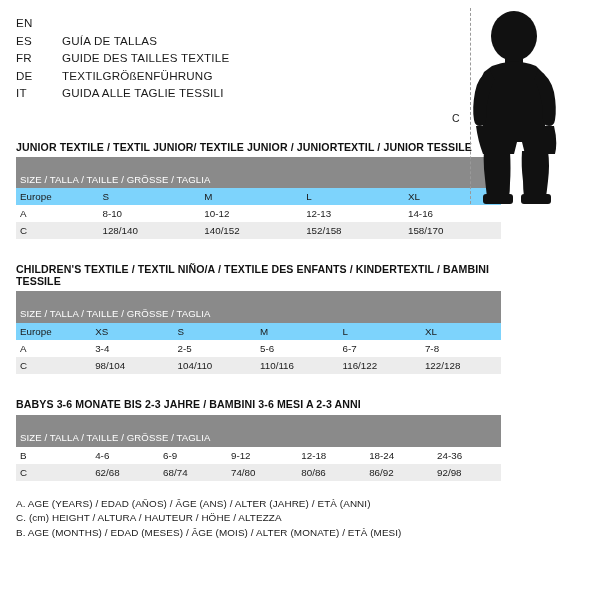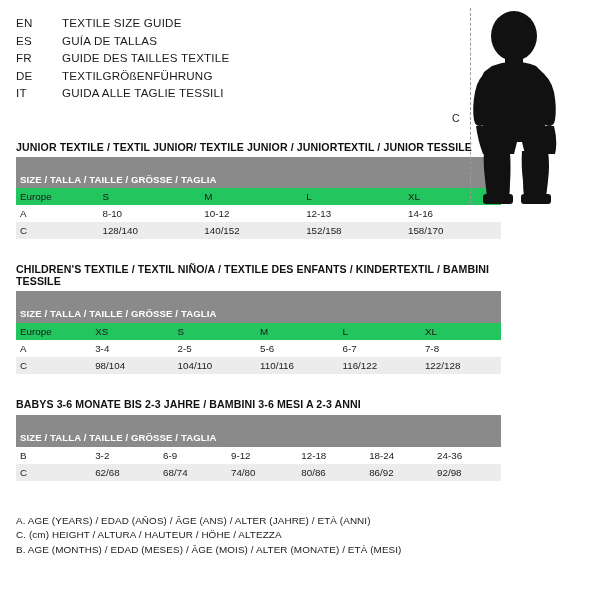--- a/index.html
+++ b/index.html
@@ -141,7 +141,6 @@
     <div class="lang-block">
       <div class="lang-row">
         <span class="lang-code">EN</span>
-        <span class="lang-title">TEXTILE SIZE GUIDE</span>
       </div>
       <div class="lang-row">
         <span class="lang-code">ES</span>

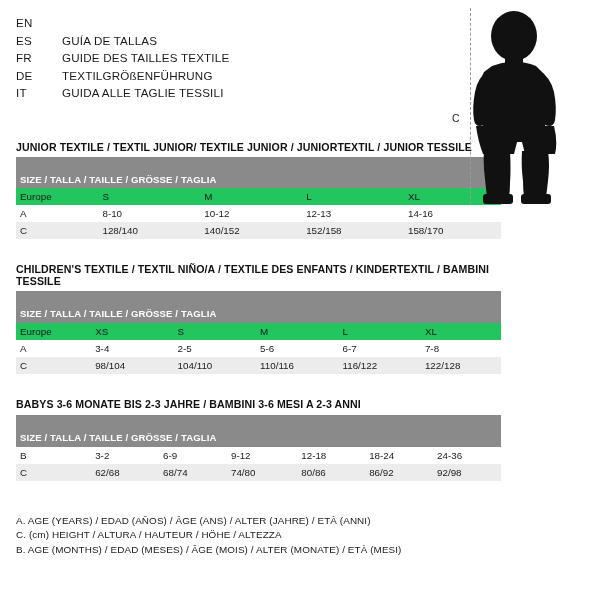--- a/index.html
+++ b/index.html
@@ -103,7 +103,7 @@
   tr.hdr td {
     background: #8a8a8a;
     color: #ffffff;
-    font-weight: bold;
+    font-weight: normal;
     font-size: 9.6px;
     letter-spacing: 0.1px;
     padding-top: 17px;

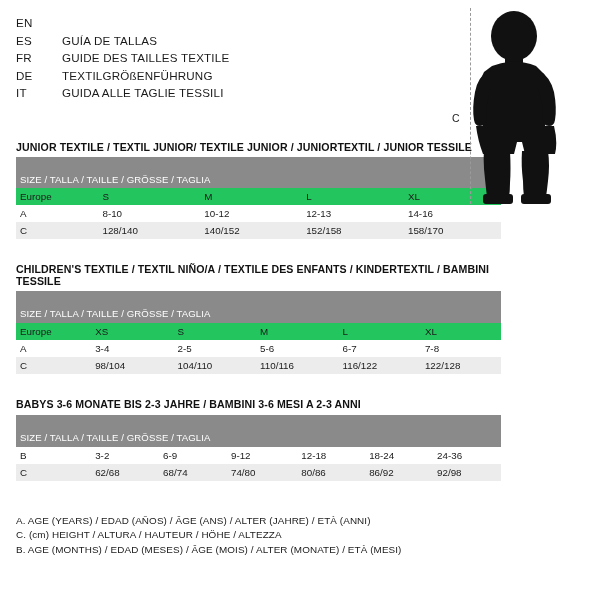--- a/index.html
+++ b/index.html
@@ -110,7 +110,7 @@
     padding-bottom: 3.5px;
   }
   tr.sub td {
-    background: #22c55e;
+    background: #7dd3fc;
     color: #1a1a1a;
     font-weight: normal;
   }

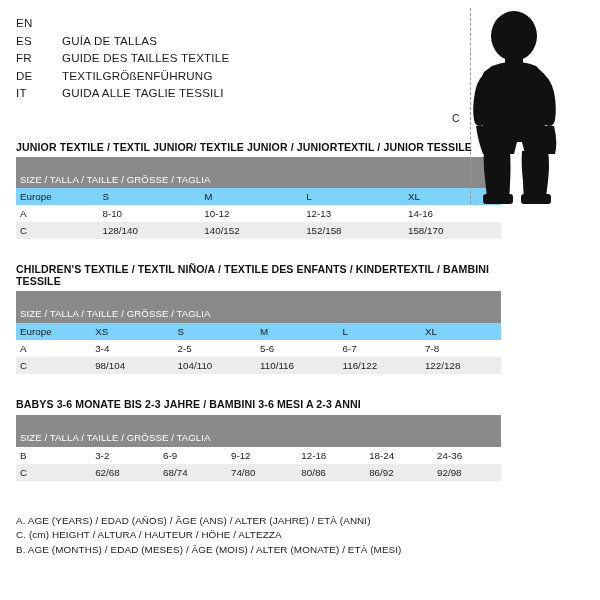--- a/index.html
+++ b/index.html
@@ -291,7 +291,7 @@
         </tr>
         <tr class="row">
           <td>B</td>
-          <td>3-2</td>
+          <td>4-6</td>
           <td>6-9</td>
           <td>9-12</td>
           <td>12-18</td>

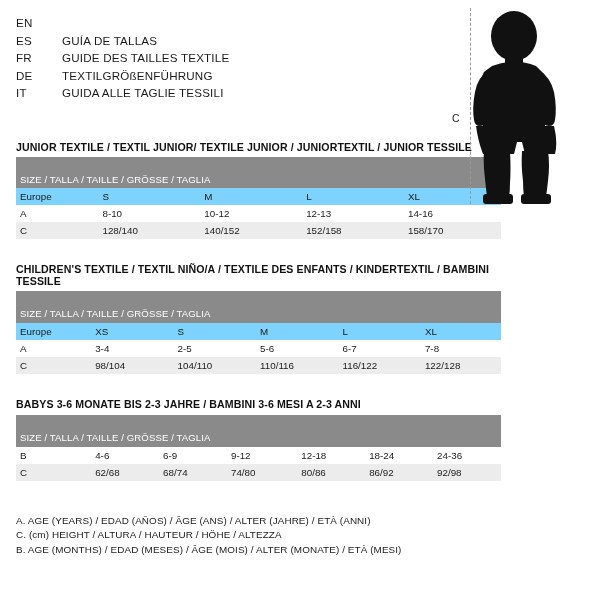--- a/index.html
+++ b/index.html
@@ -123,7 +123,7 @@
 
   
   .footnotes {
-    margin-top: 33px;
+    margin-top: 16px;
     font-size: 9.9px;
     line-height: 14.5px;
     letter-spacing: 0.1px;

